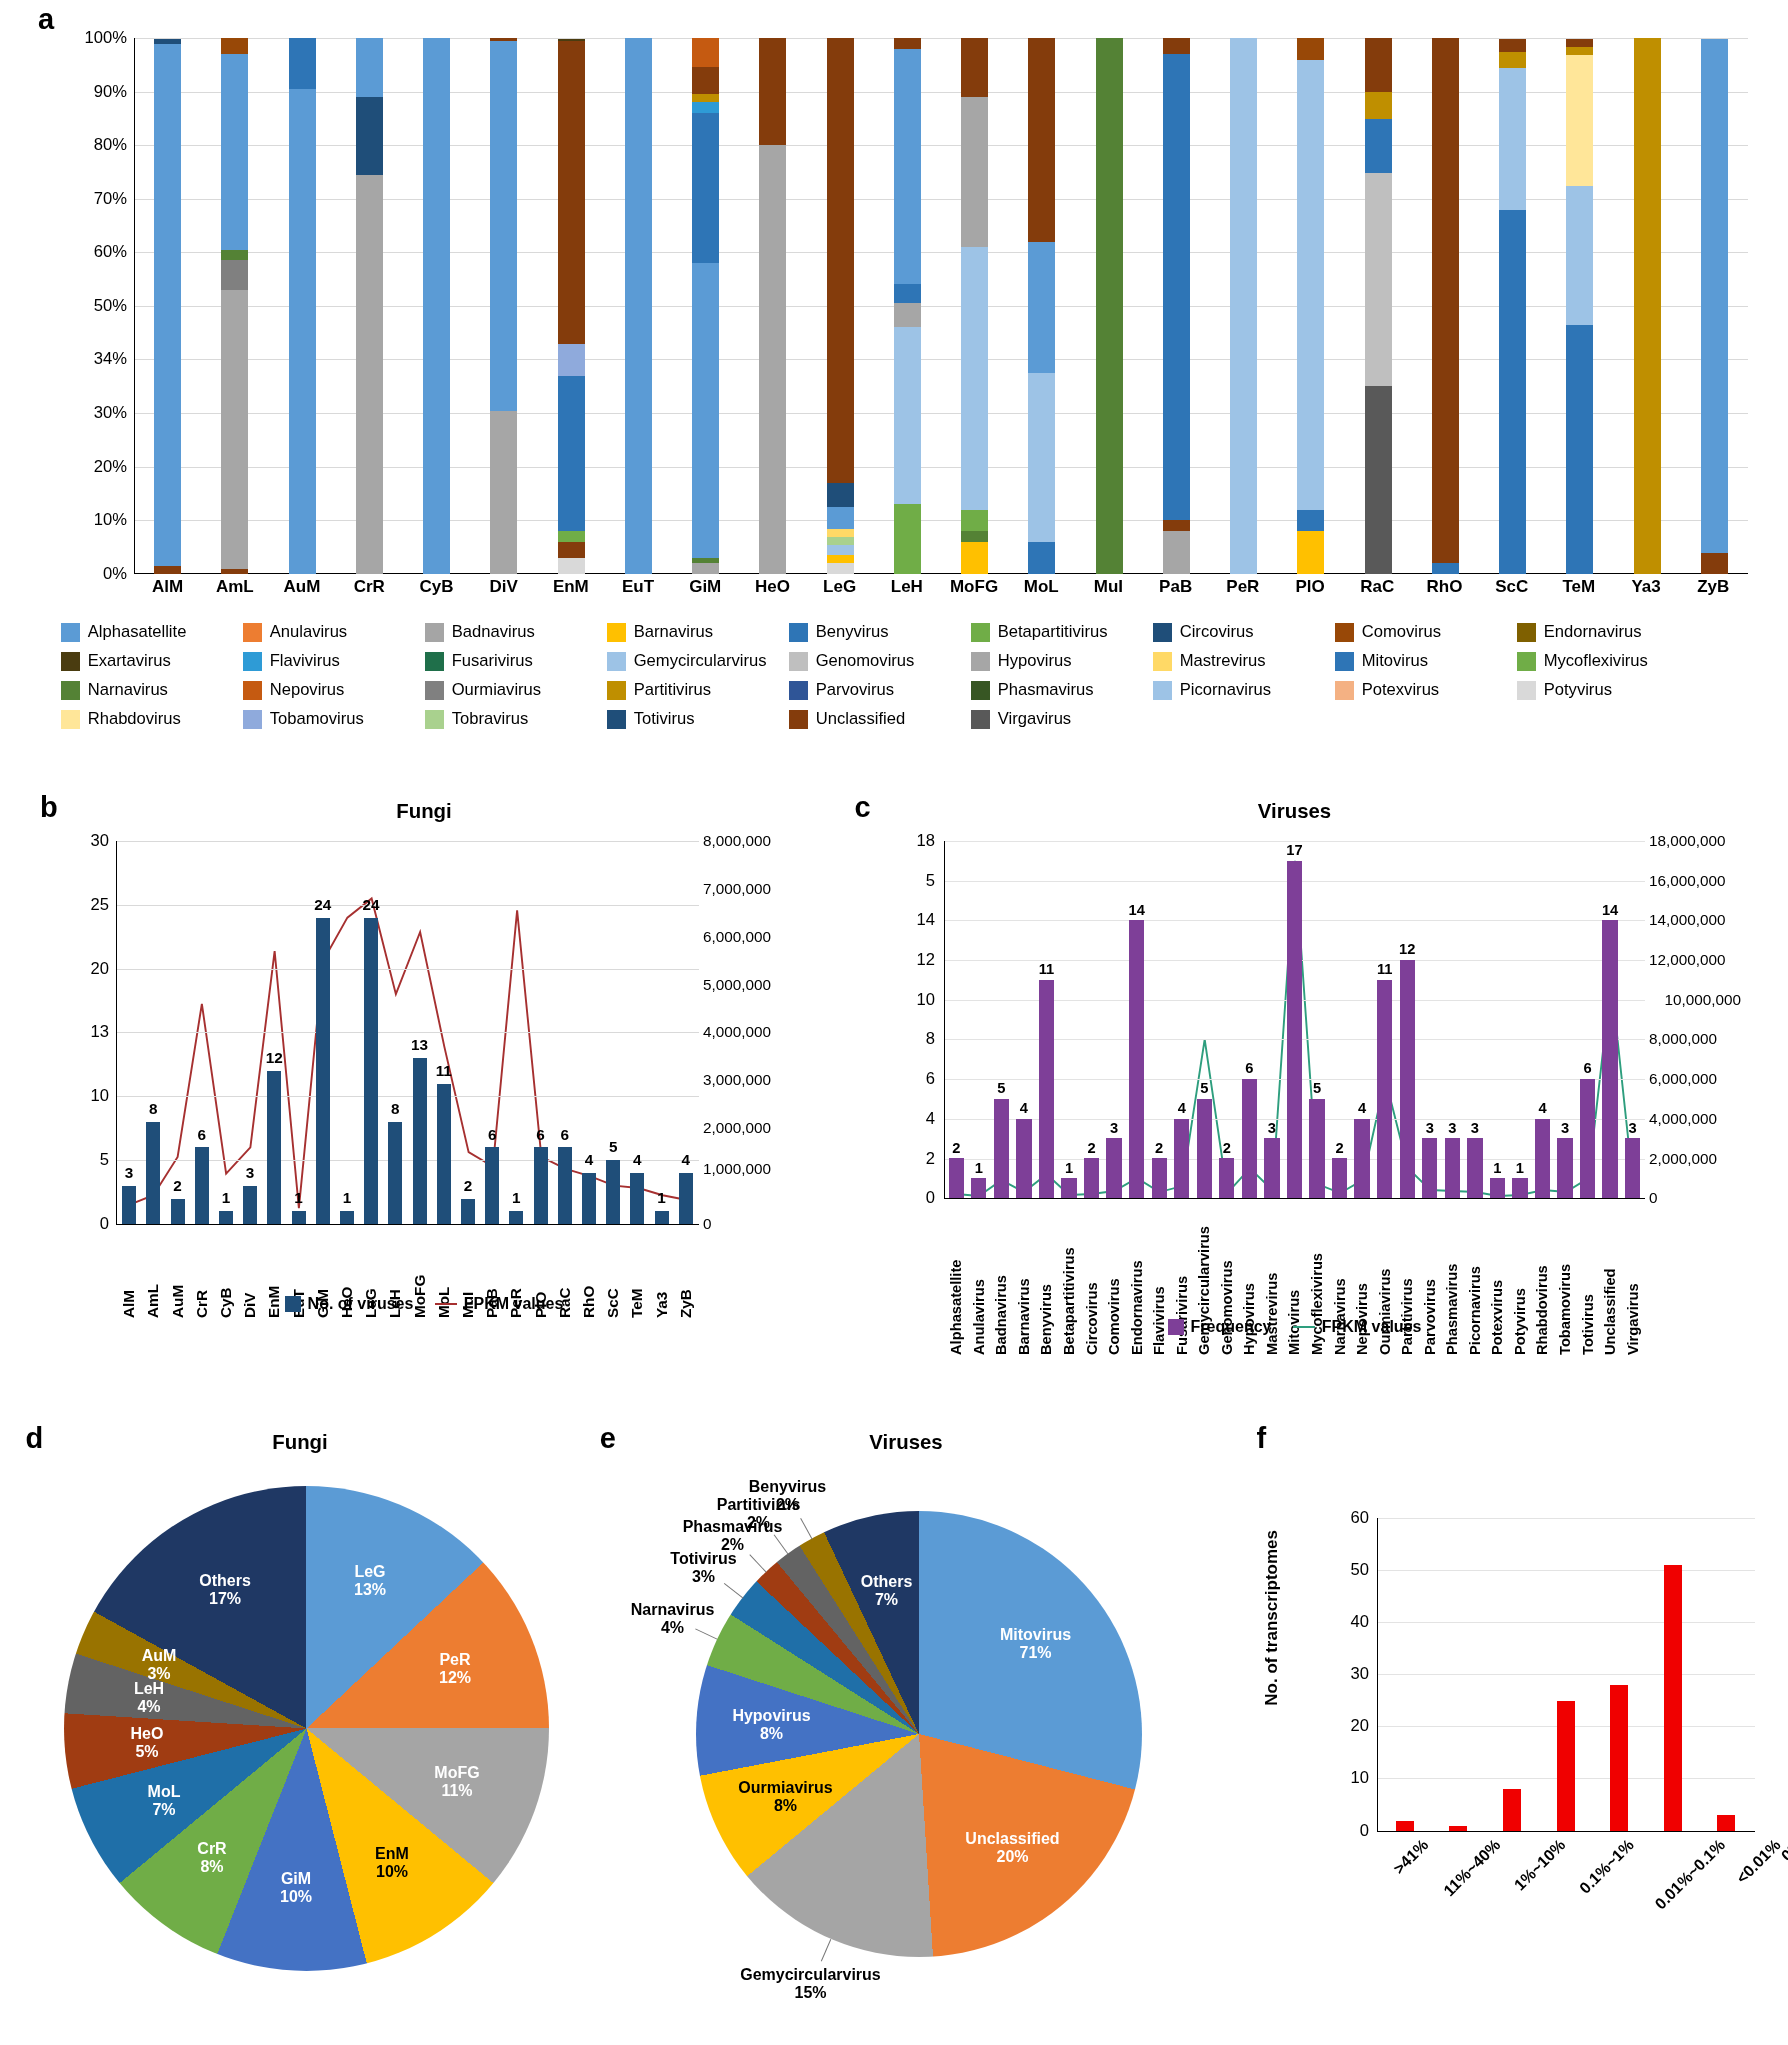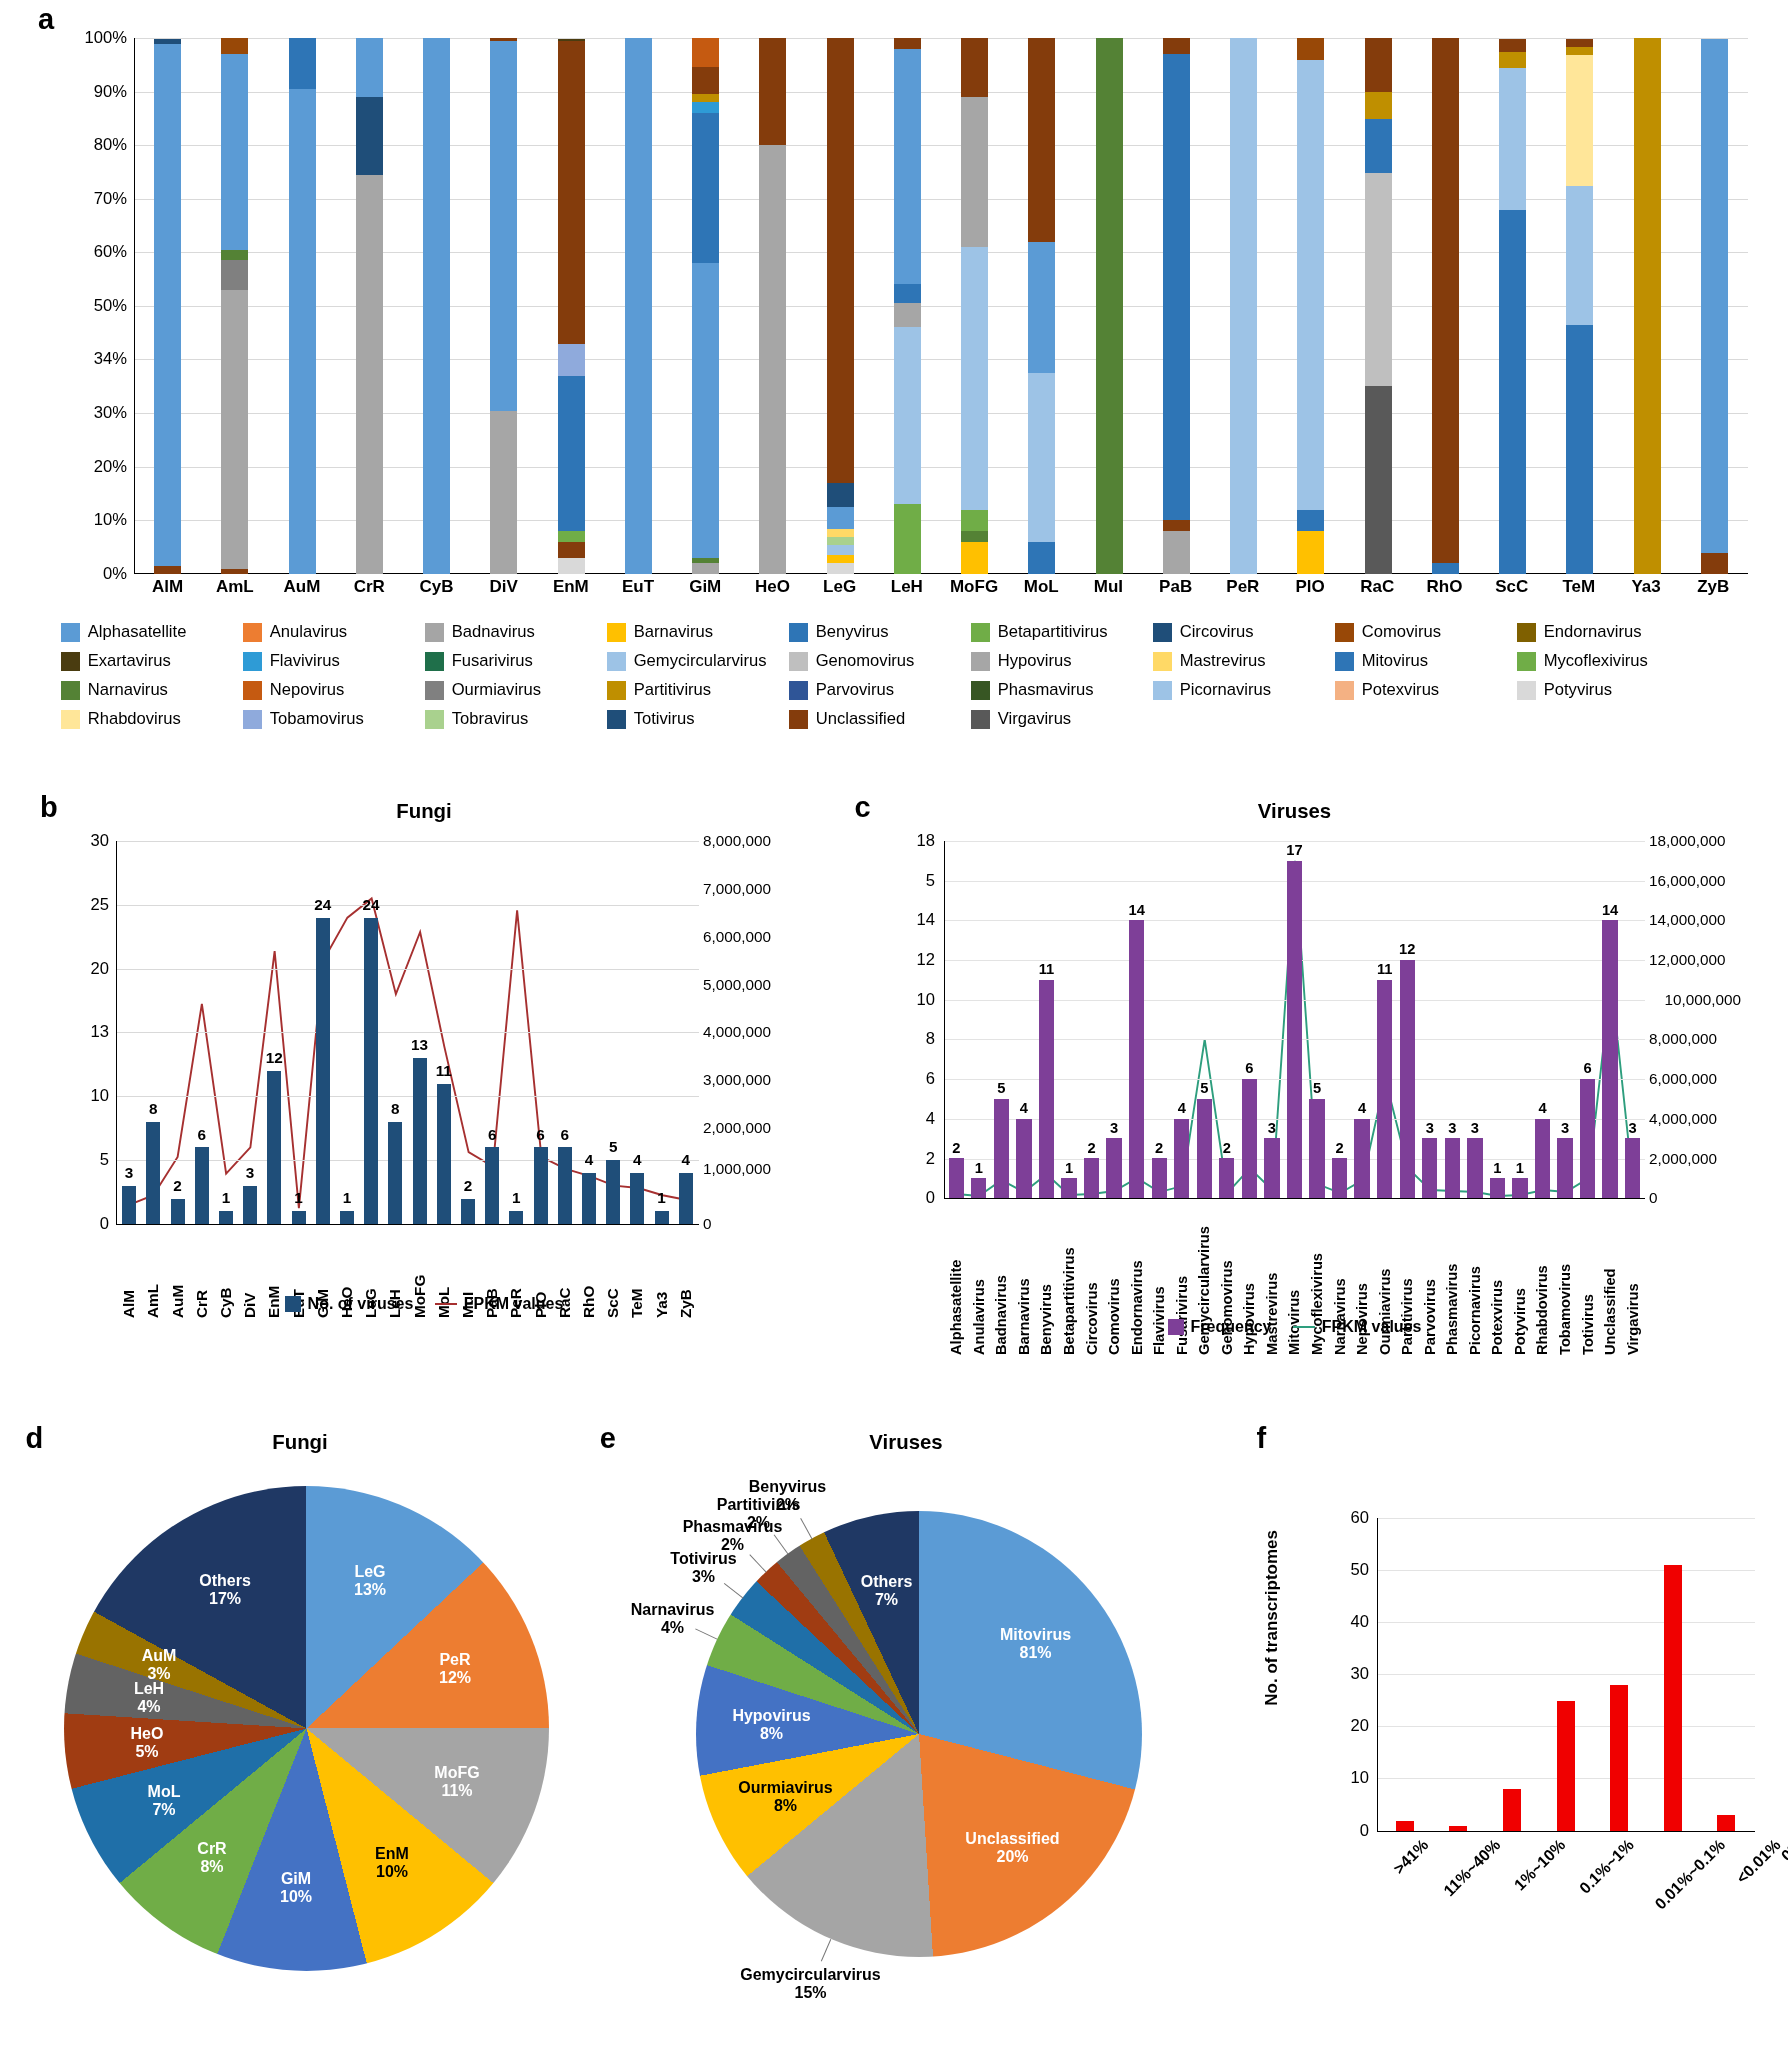--- a/index.html
+++ b/index.html
@@ -1016,7 +1016,7 @@
     <div class="pie" id="e-pie" style="left: 83px; top: 38px; width: 446px; height: 446px; background: conic-gradient(rgb(91, 155, 213) 0deg, rgb(91, 155, 213) 104.4deg, rgb(237, 125, 49) 104.4deg, rgb(237, 125, 49) 176.4deg, rgb(165, 165, 165) 176.4deg, rgb(165, 165, 165) 230.4deg, rgb(255, 192, 0) 230.4deg, rgb(255, 192, 0) 259.2deg, rgb(68, 114, 196) 259.2deg, rgb(68, 114, 196) 288deg, rgb(112, 173, 71) 288deg, rgb(112, 173, 71) 302.4deg, rgb(31, 111, 168) 302.4deg, rgb(31, 111, 168) 313.2deg, rgb(160, 60, 18) 313.2deg, rgb(160, 60, 18) 320.4deg, rgb(99, 99, 99) 320.4deg, rgb(99, 99, 99) 327.6deg, rgb(153, 115, 0) 327.6deg, rgb(153, 115, 0) 334.8deg, rgb(31, 56, 100) 334.8deg, rgb(31, 56, 100) 360deg);"></div>
   <div class="pie-label in" style="left: 423px; top: 171px;">
         <div>Mitovirus</div>
-        <div>81%</div>
+        <div>71%</div>
       </div>
       <div class="pie-label in" style="left: 400px; top: 375px;">
         <div>Unclassified</div>

